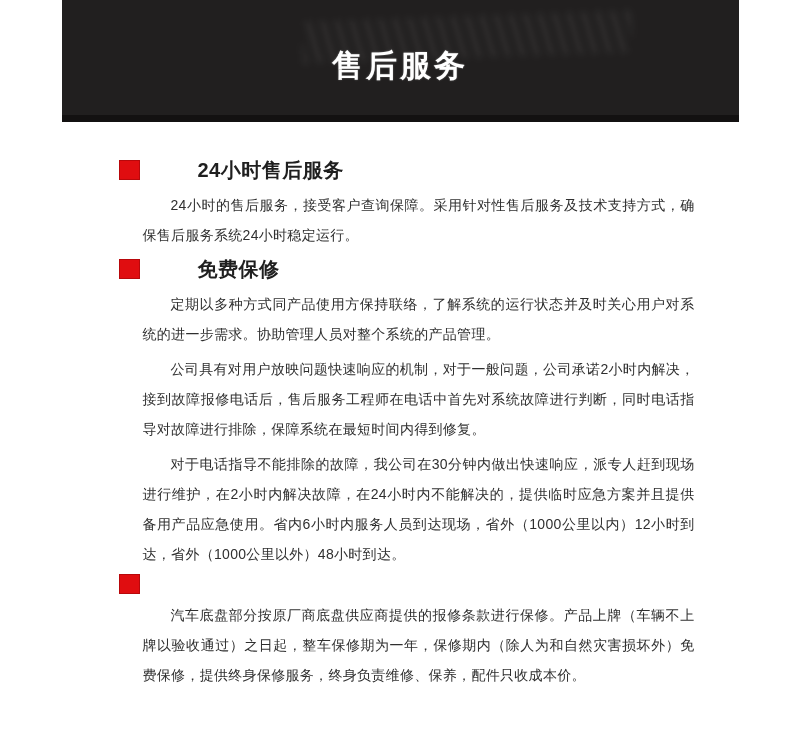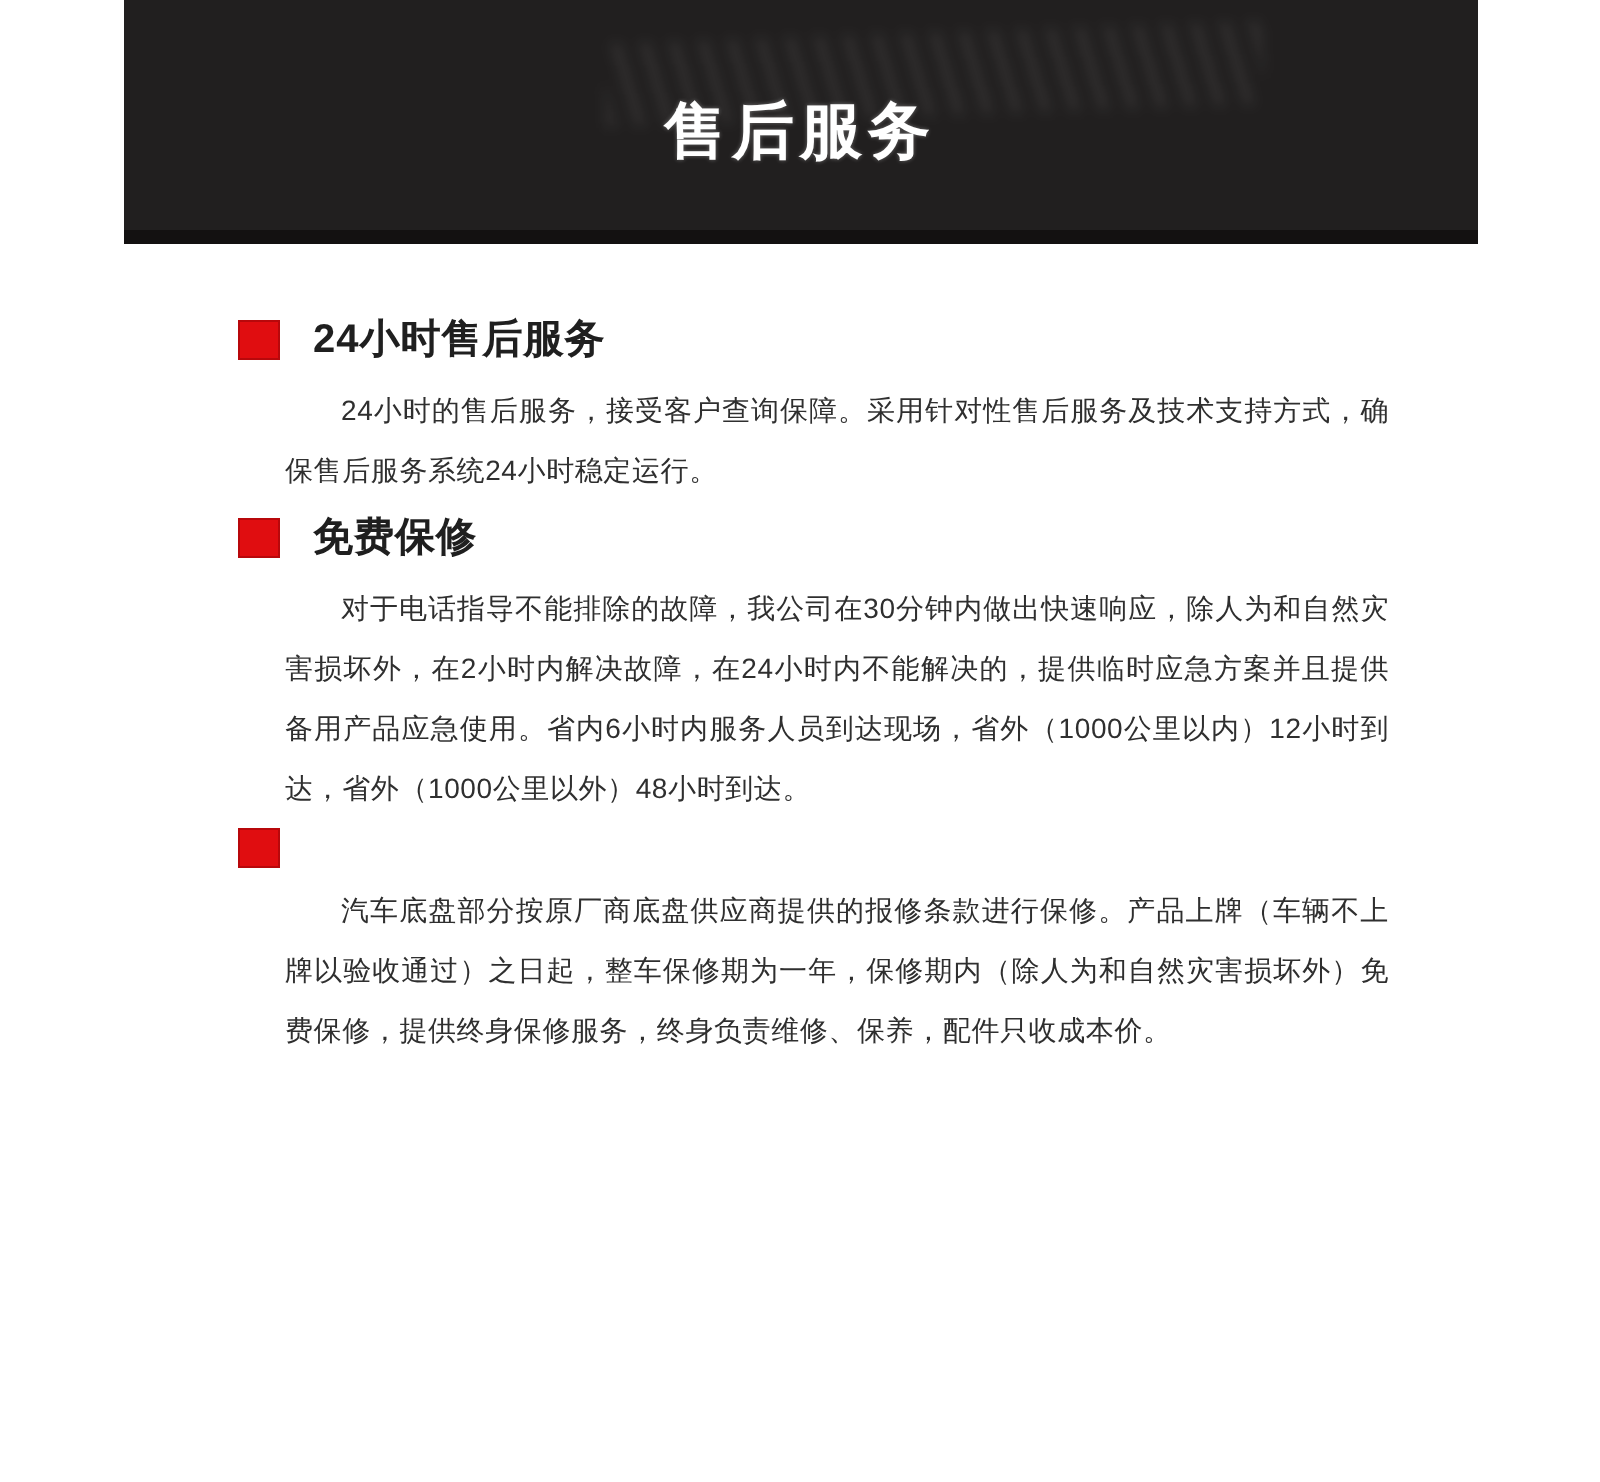--- a/index.html
+++ b/index.html
@@ -62,6 +62,7 @@
     display: flex;
     align-items: center;
     margin: 0 0 6px 0;
+    gap: 41px;
   }
   .bullet {
     flex: 0 0 auto;

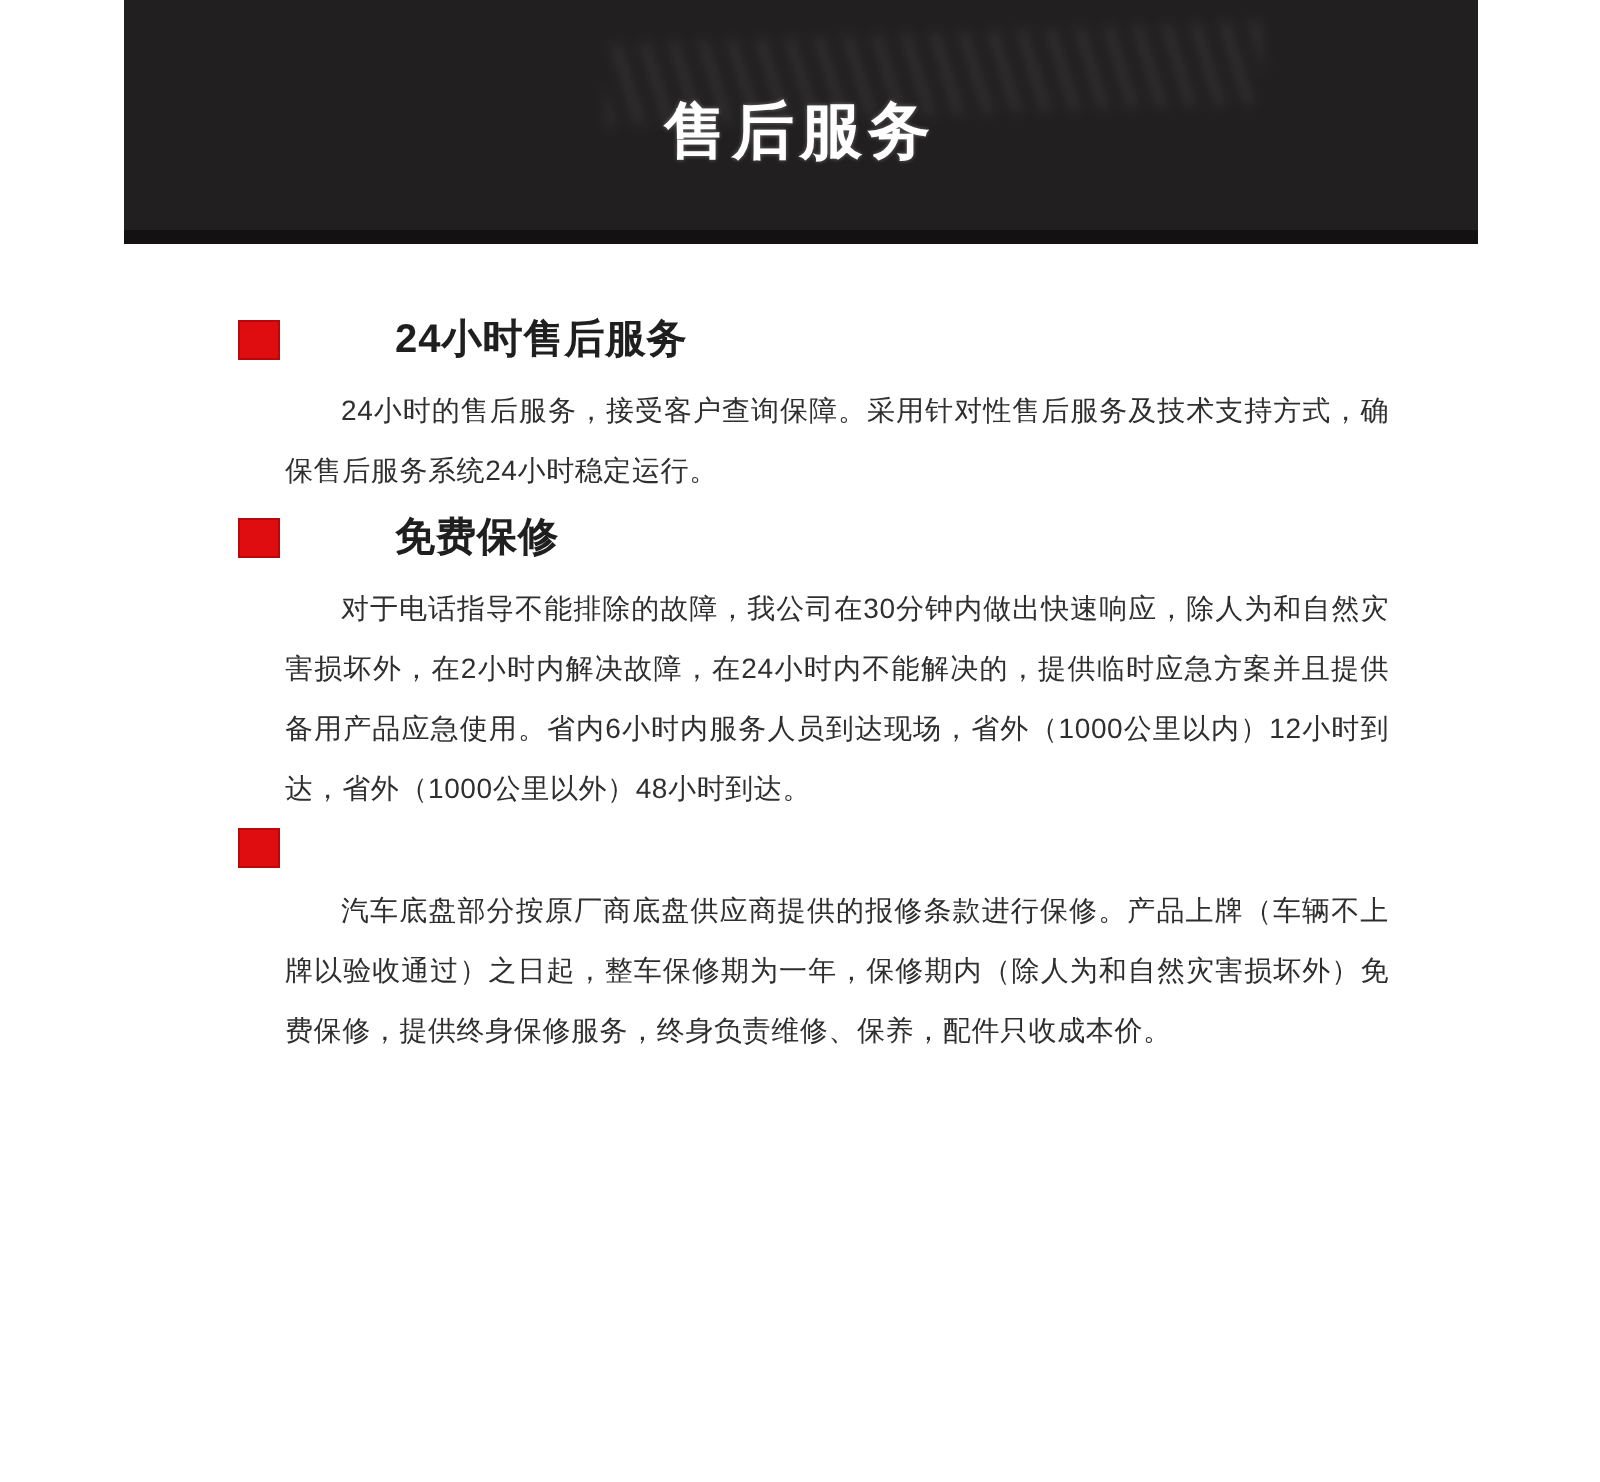--- a/index.html
+++ b/index.html
@@ -115,6 +115,7 @@
         <span class="bullet"></span>
         <h2 class="section-title">免费保修</h2>
       </div>
+      <p class="para">定期以多种方式同产品使用方保持联络，了解系统的运行状态并及时关心用户对系统的进一步需求。协助管理人员对整个系统的产品管理。</p>
     </section>
 
     <section class="section">

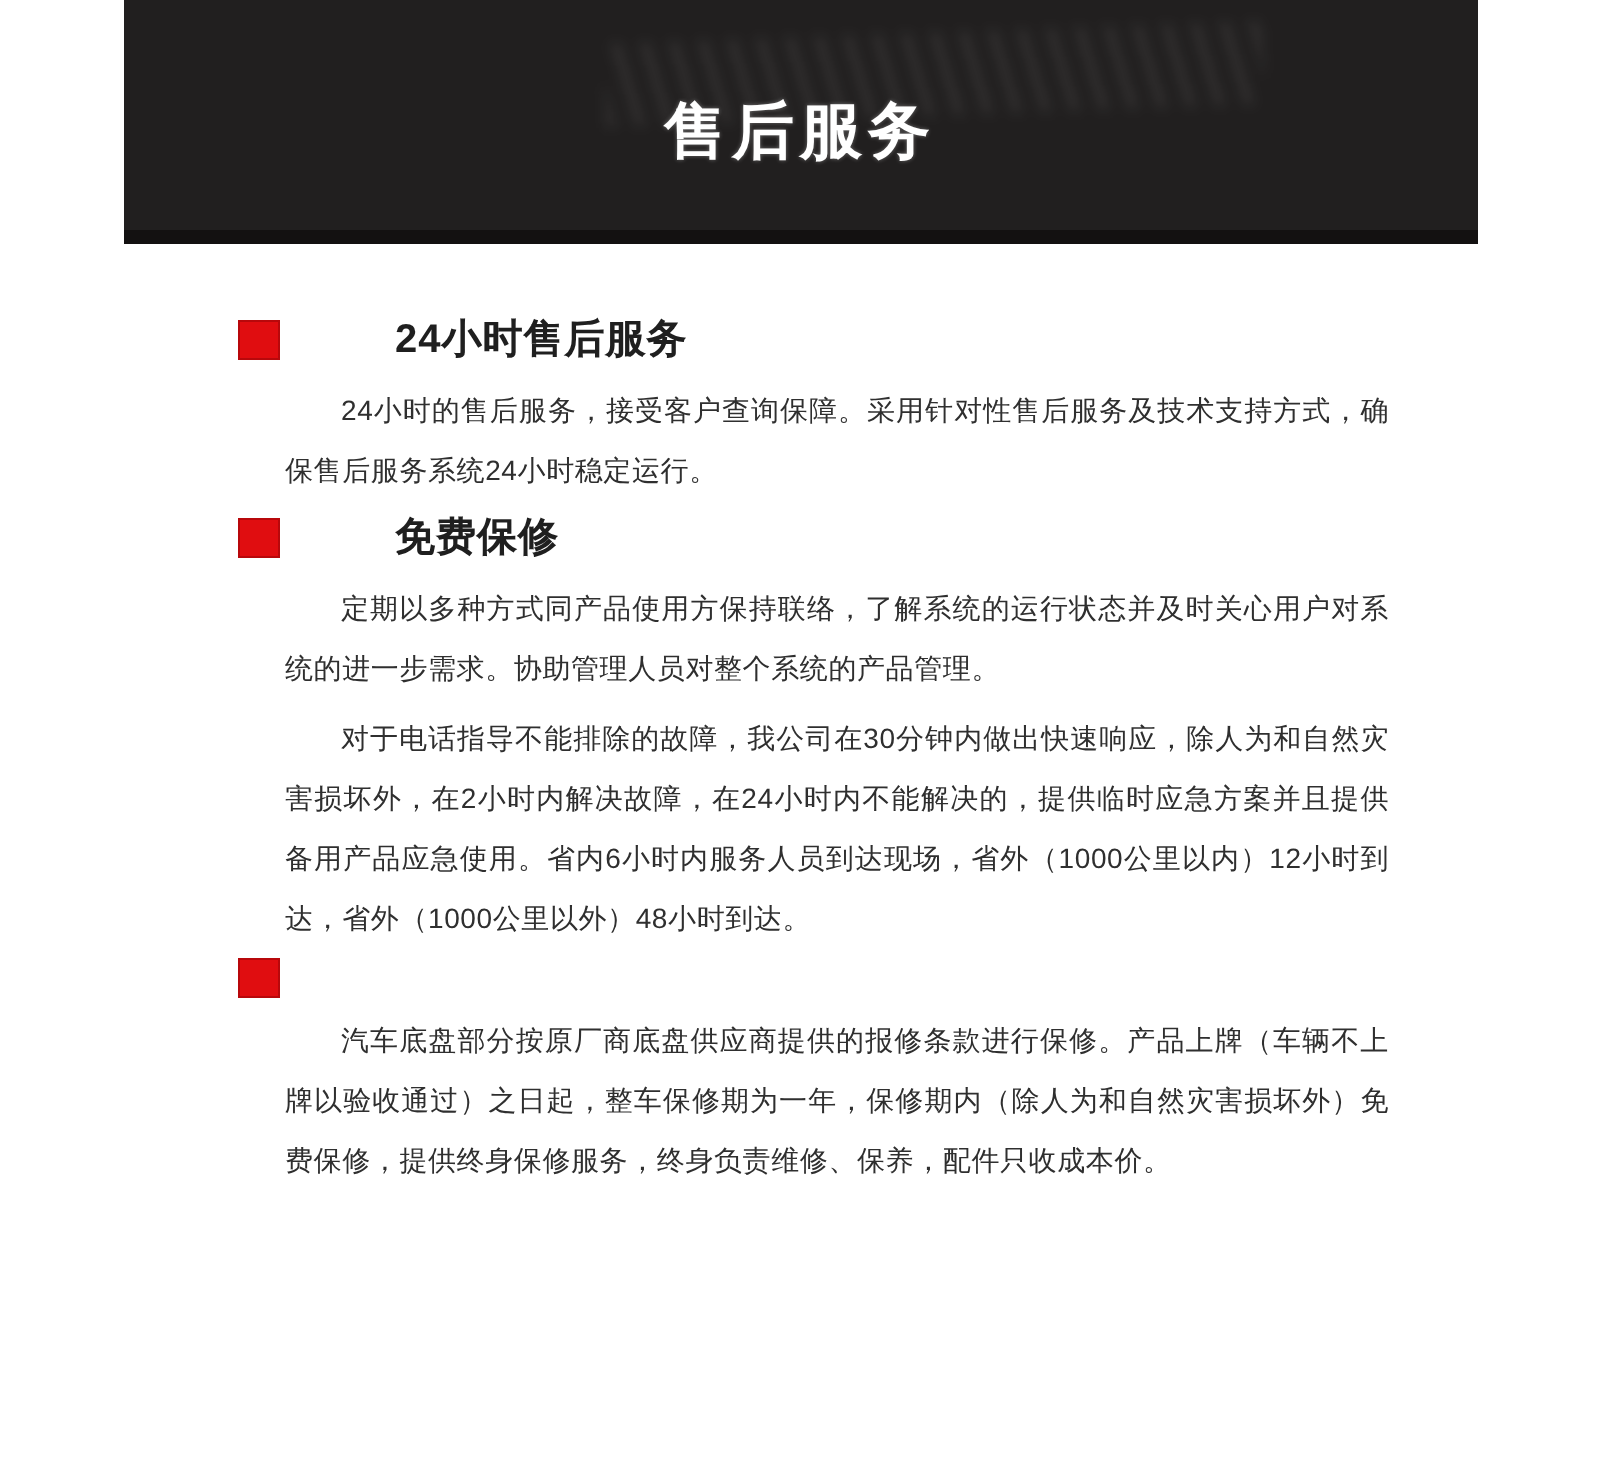--- a/index.html
+++ b/index.html
@@ -119,6 +119,7 @@
     </section>
 
     <section class="section">
+      <p class="para">公司具有对用户放映问题快速响应的机制，对于一般问题，公司承诺2小时内解决，接到故障报修电话后，售后服务工程师在电话中首先对系统故障进行判断，同时电话指导对故障进行排除，保障系统在最短时间内得到修复。</p>
       <p class="para">对于电话指导不能排除的故障，我公司在30分钟内做出快速响应，除人为和自然灾害损坏外，在2小时内解决故障，在24小时内不能解决的，提供临时应急方案并且提供备用产品应急使用。省内6小时内服务人员到达现场，省外（1000公里以内）12小时到达，省外（1000公里以外）48小时到达。</p>
     </section>
 

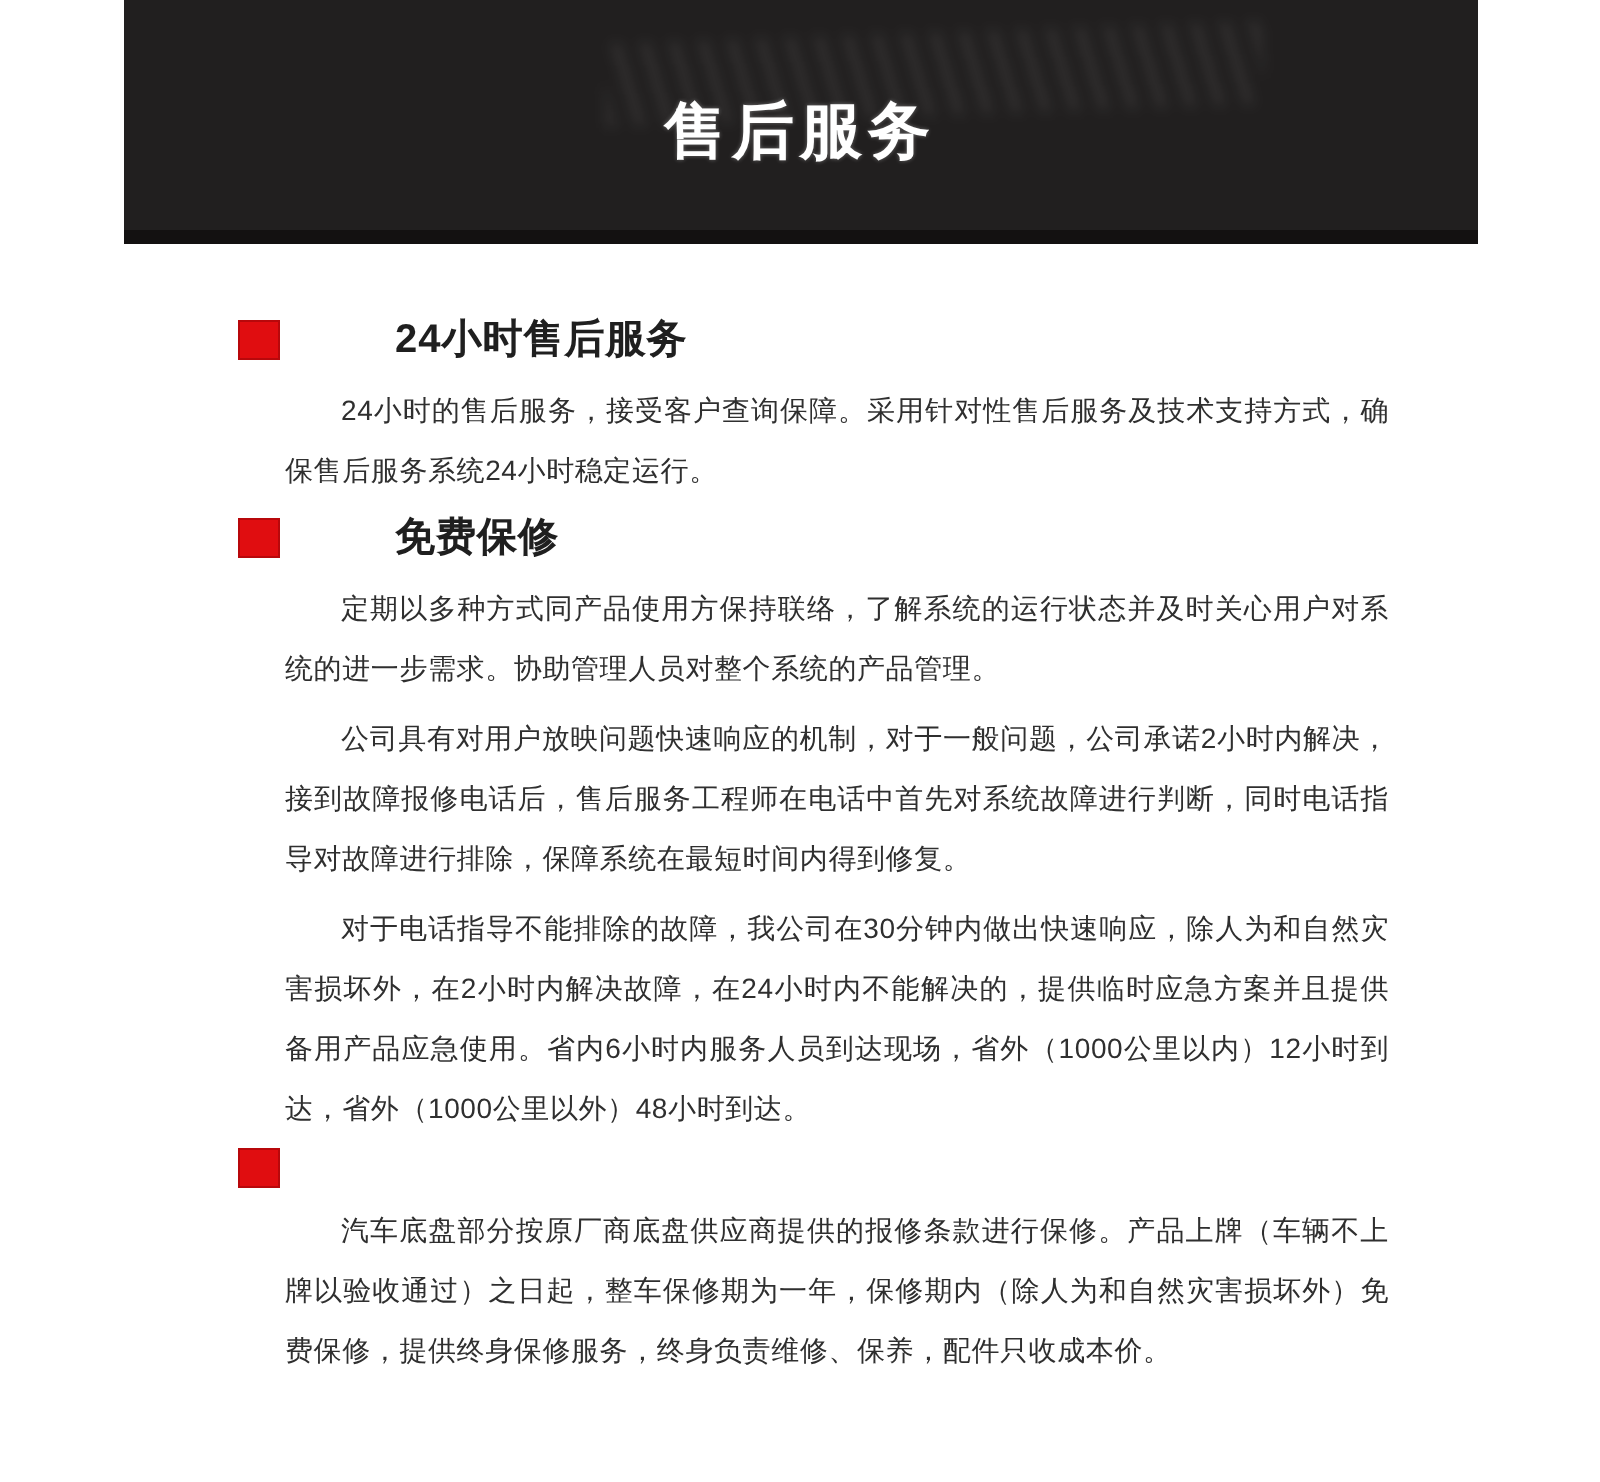--- a/index.html
+++ b/index.html
@@ -120,7 +120,7 @@
 
     <section class="section">
       <p class="para">公司具有对用户放映问题快速响应的机制，对于一般问题，公司承诺2小时内解决，接到故障报修电话后，售后服务工程师在电话中首先对系统故障进行判断，同时电话指导对故障进行排除，保障系统在最短时间内得到修复。</p>
-      <p class="para">对于电话指导不能排除的故障，我公司在30分钟内做出快速响应，除人为和自然灾害损坏外，在2小时内解决故障，在24小时内不能解决的，提供临时应急方案并且提供备用产品应急使用。省内6小时内服务人员到达现场，省外（1000公里以内）12小时到达，省外（1000公里以外）48小时到达。</p>
+      <p class="para">对于电话指导不能排除的故障，我公司在30分钟内做出快速响应，派专人赶到现场进行维护，在2小时内解决故障，在24小时内不能解决的，提供临时应急方案并且提供备用产品应急使用。省内6小时内服务人员到达现场，省外（1000公里以内）12小时到达，省外（1000公里以外）48小时到达。</p>
     </section>
 
     <section class="section">

